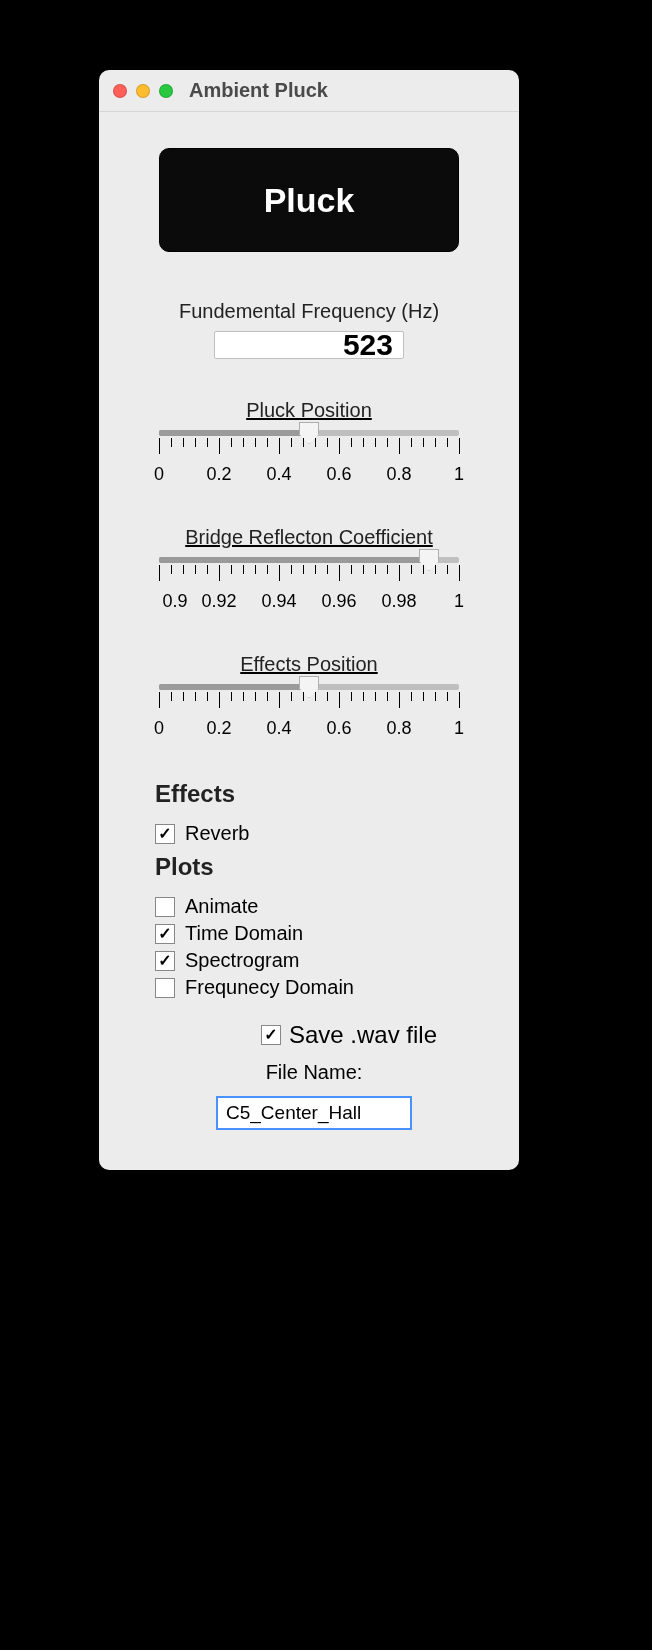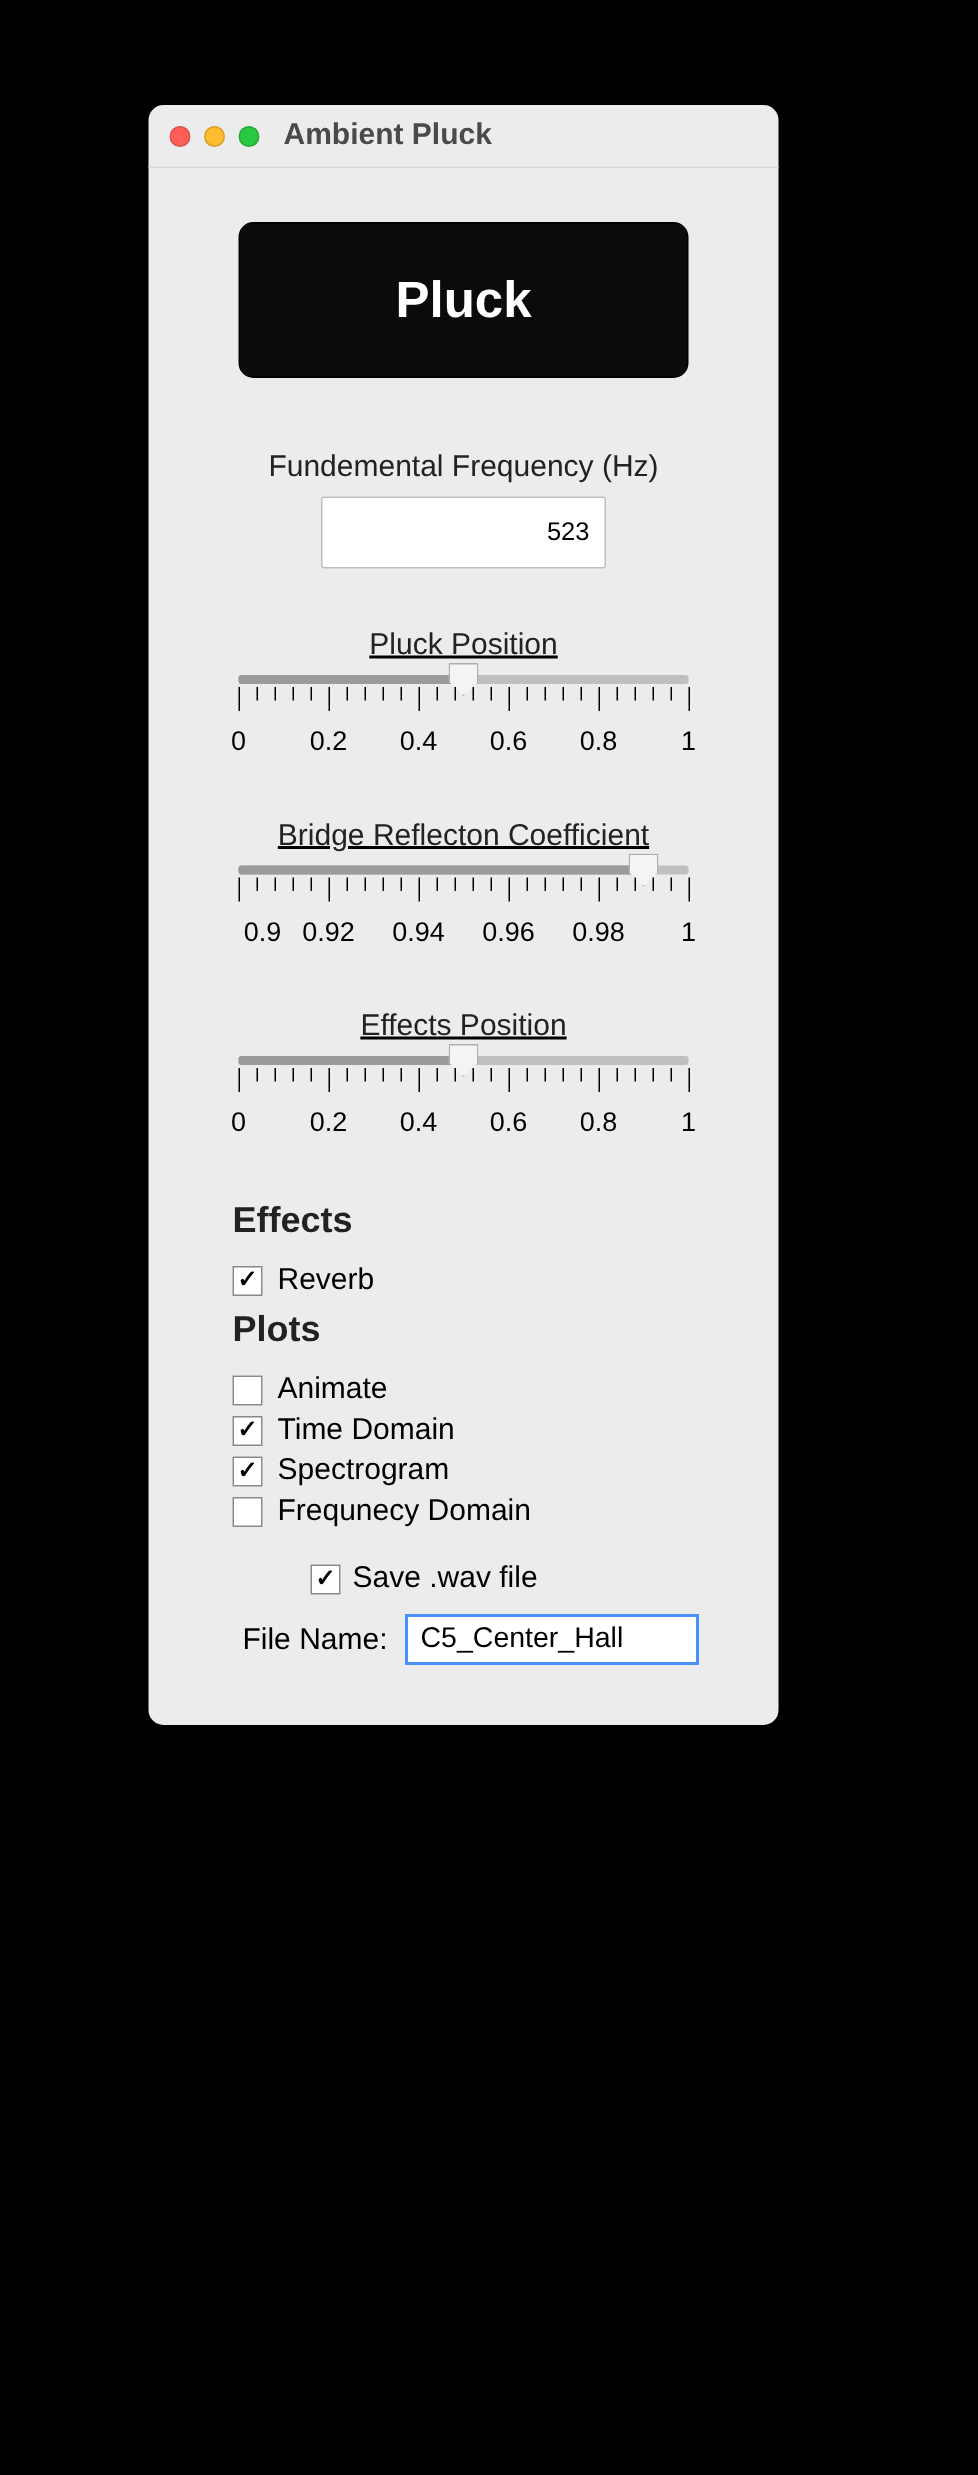--- a/index.html
+++ b/index.html
@@ -57,12 +57,12 @@
     display: block;
     margin: 0 auto 40px auto;
     width: 190px;
-    height: 48px;
+    height: 28px;
     border: 1px solid #bfbfbf;
     border-radius: 2px;
     background: #fff;
-    font-size: 17px;
-    font-weight: 400;
+    font-size: 30px;
+    font-weight: 700;
     text-align: right;
     padding: 0 10px;
   }

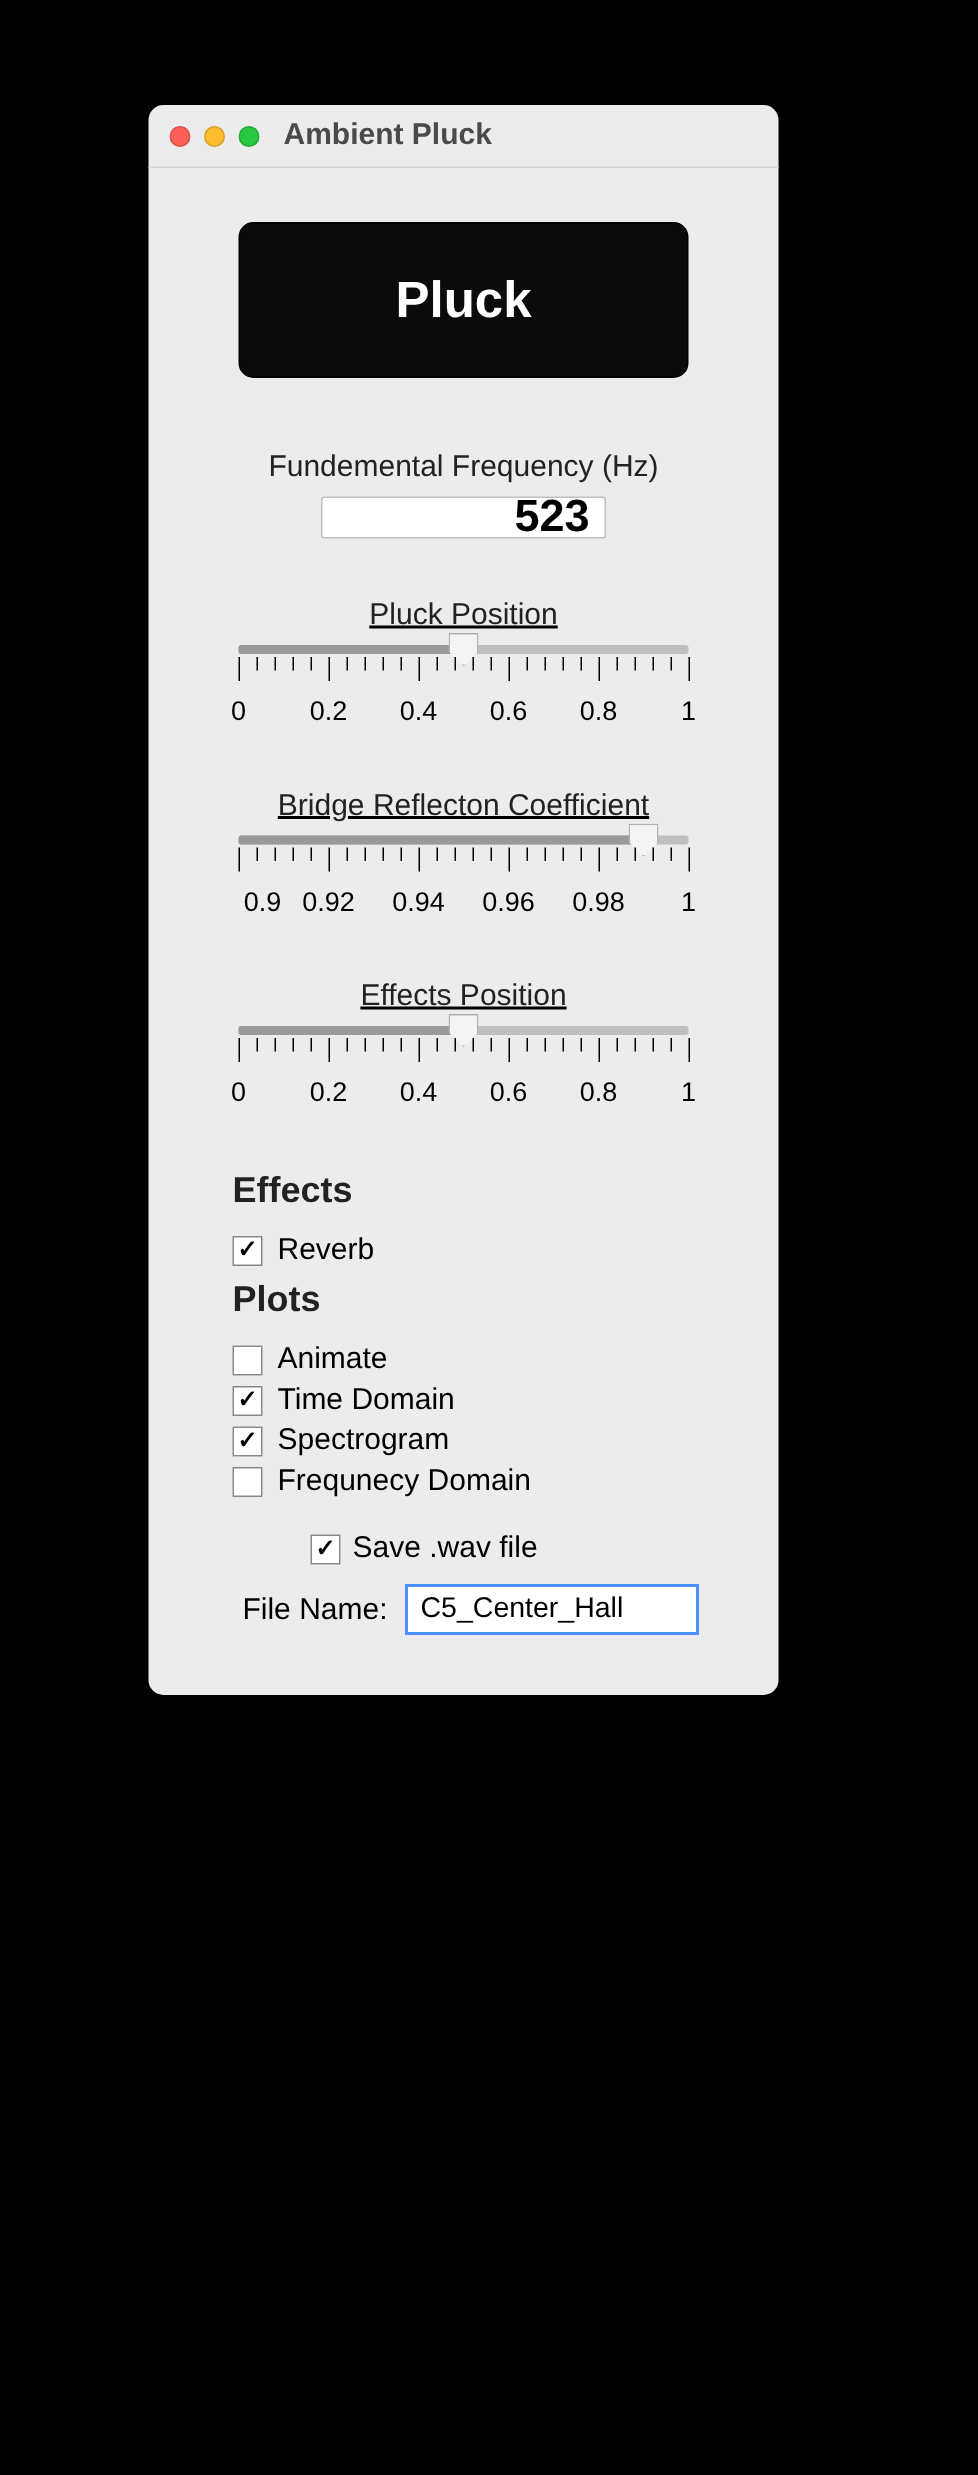--- a/index.html
+++ b/index.html
@@ -148,8 +148,8 @@
   }
   .save-row {
     display: flex; align-items: center; gap: 8px;
-    margin: 22px 0 12px 0; padding-left: 80px;
-    font-size: 20px;
+    margin: 22px 0 12px 0; justify-content: center; padding-left: 80px;
+    font-size: 24px;
   }
   .filename-row {
     display: flex; align-items: center; gap: 12px;

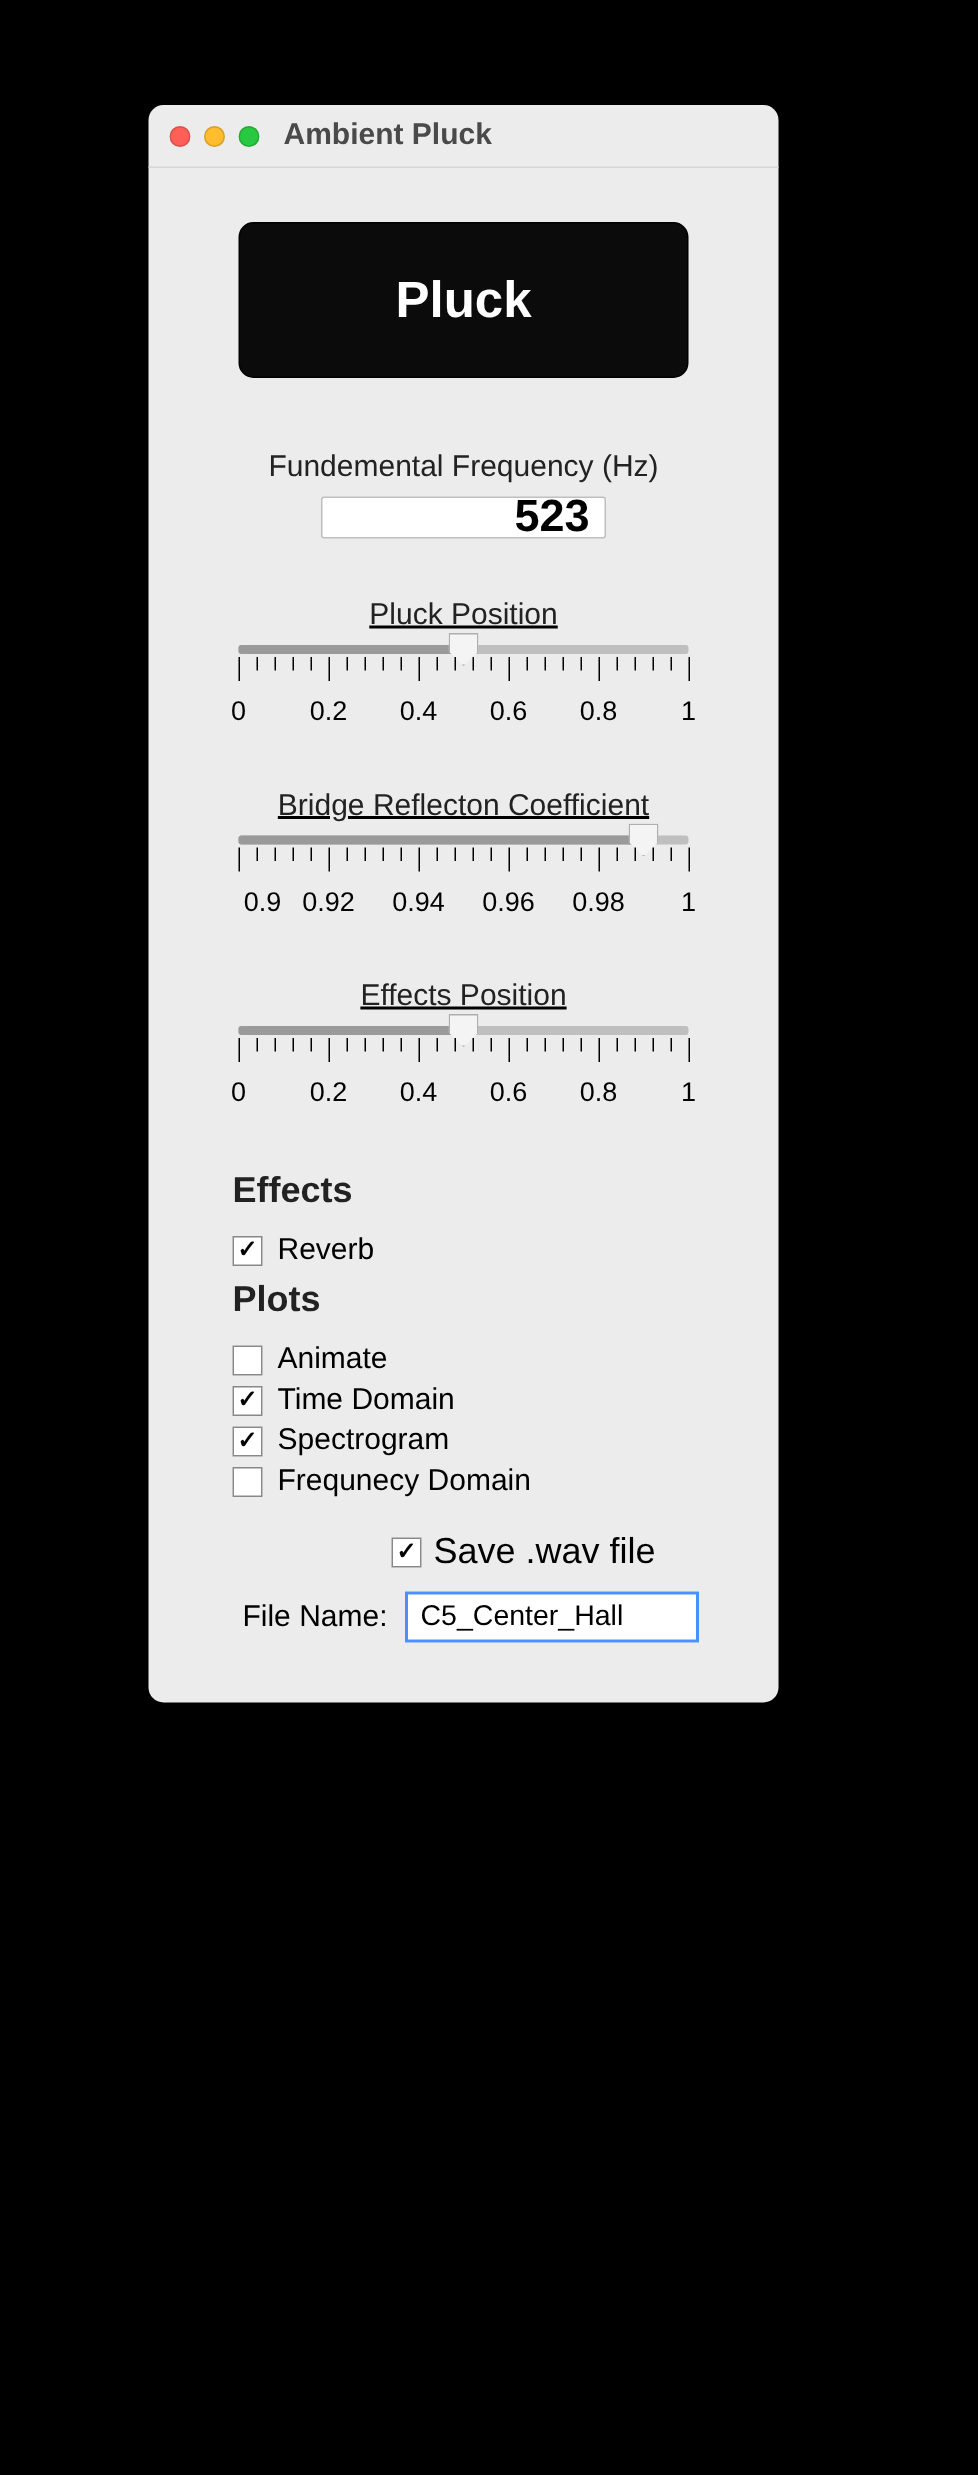--- a/index.html
+++ b/index.html
@@ -155,6 +155,7 @@
     display: flex; align-items: center; gap: 12px;
     justify-content: center; font-size: 20px;
     padding-left: 10px;
+    flex-direction: column;
   }
   .file-input {
     width: 196px; height: 34px;

